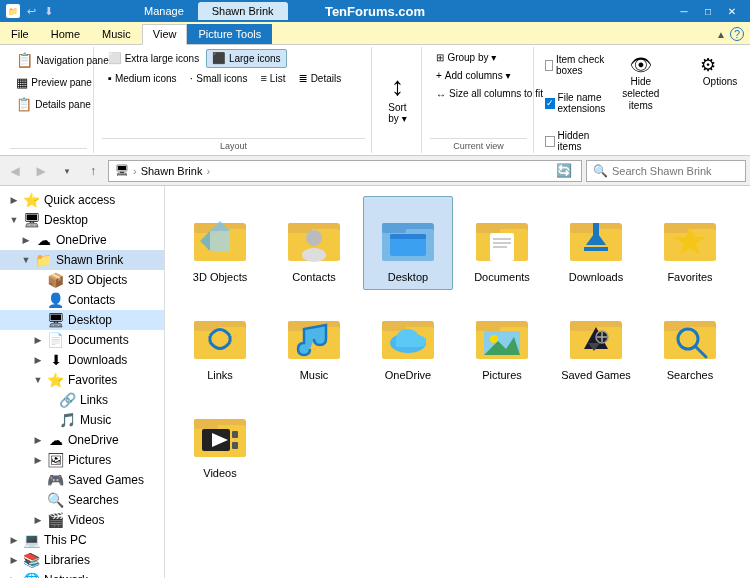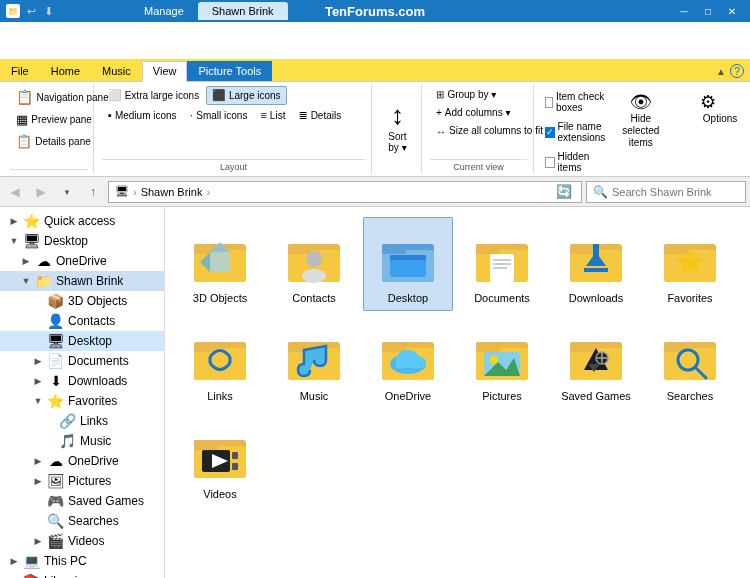--- a/index.html
+++ b/index.html
@@ -16,7 +16,7 @@
     .title-bar-center { color: #fff; font-size: 13px; font-weight: bold; position: absolute; left: 50%; transform: translateX(-50%); }
     .title-bar-controls { display: flex; gap: 0; }
     .title-btn { width: 24px; height: 18px; display: flex; align-items: center; justify-content: center; color: #fff; font-size: 10px; cursor: pointer; }
-    .ribbon-tabs { display: flex; background: #fde047; border-bottom: 1px solid #ccc; padding-top: 2px; margin-top: 37px; }
+    .ribbon-tabs { display: flex; background: #fef9c3; border-bottom: 1px solid #ccc; padding-top: 2px; }
     .ribbon-tab { padding: 3px 10px; font-size: 11px; cursor: pointer; border: 1px solid transparent; }
     .ribbon-tab.active { background: #fff; border-color: #ccc #ccc #fff #ccc; margin-bottom: -1px; }
     .ribbon-tab.highlighted { background: #1a78c2; color: #fff; border-color: #1a78c2; }

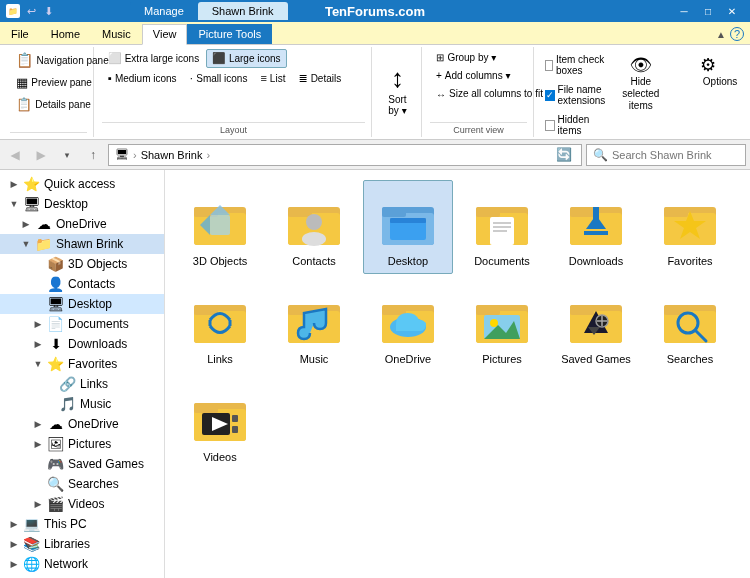--- a/index.html
+++ b/index.html
@@ -29,7 +29,7 @@
     .checkbox-row { display: flex; align-items: center; gap: 3px; font-size: 10px; padding: 1px 3px; cursor: pointer; }
     .checkbox-box { width: 11px; height: 11px; border: 1px solid #999; background: #fff; display: flex; align-items: center; justify-content: center; font-size: 9px; }
     .checked { background: #0078d7; color: #fff; border-color: #0078d7; }
-    .checkboxes-col { display: flex; flex-direction: column; gap: 6px; padding-top: 4px; }
+    .checkboxes-col { display: flex; flex-direction: column; gap: 14px; padding-top: 4px; }
     .hide-selected-btn { display: flex; flex-direction: column; align-items: center; justify-content: center; padding: 2px 4px; cursor: pointer; border: 1px solid transparent; border-radius: 2px; font-size: 10px; text-align: center; min-width: 50px; }
     .options-btn { display: flex; flex-direction: column; align-items: center; padding: 2px 6px; cursor: pointer; border: 1px solid transparent; font-size: 10px; }
 

